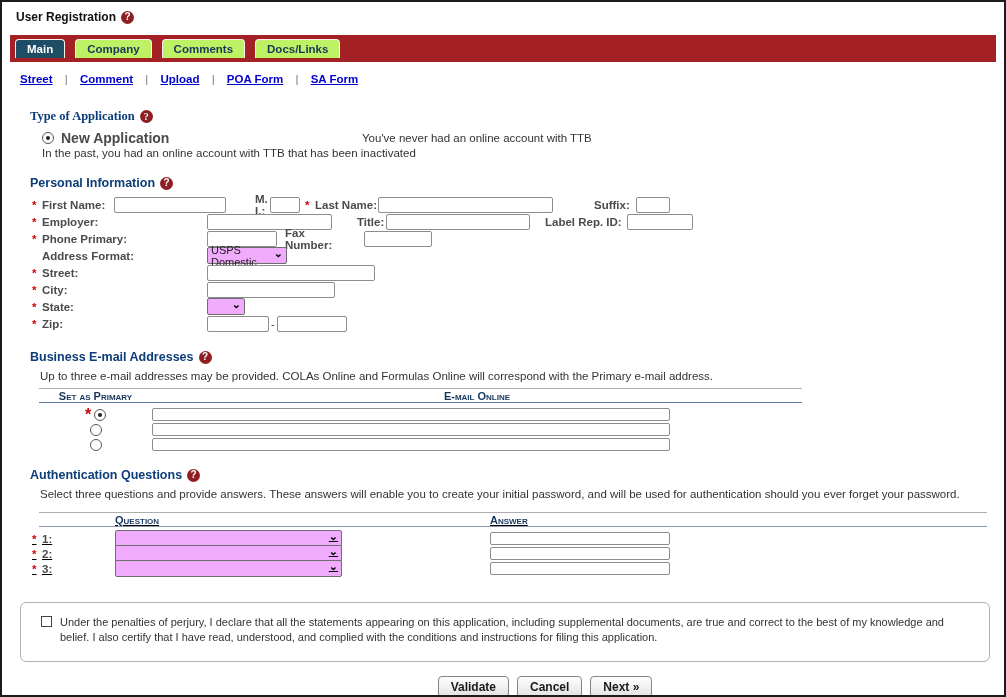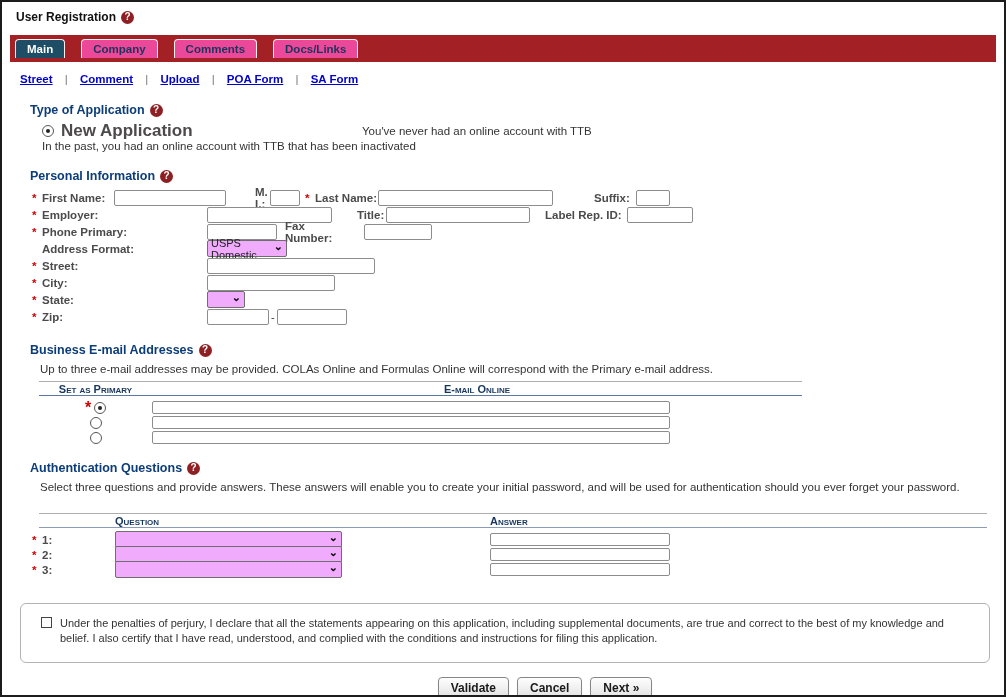--- a/index.html
+++ b/index.html
@@ -22,7 +22,7 @@
   
   .tabbar {
     margin:9px 8px 0 8px; height:27px; background:#a32024;
-    display:flex; align-items:center; padding-left:5px; gap:16px;
+    display:flex; align-items:center; padding-left:5px; gap:10px;
   }
   .tab {
     height:19px; display:flex; align-items:center;

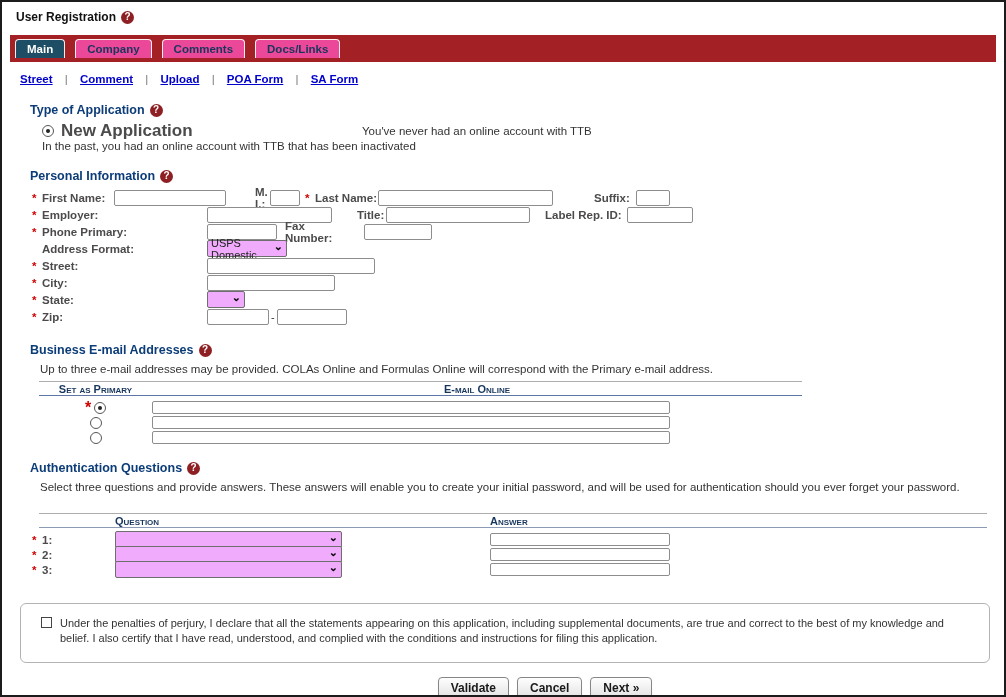--- a/index.html
+++ b/index.html
@@ -27,7 +27,7 @@
   .tab {
     height:19px; display:flex; align-items:center;
     padding:0 11px; font-size:11.5px; font-weight:bold;
-    background:#ec4899; color:#17365d;
+    background:#bef264; color:#17365d;
     border:1px solid #fdeeee; border-bottom:none;
     border-radius:4px 4px 0 0; cursor:default;
   }

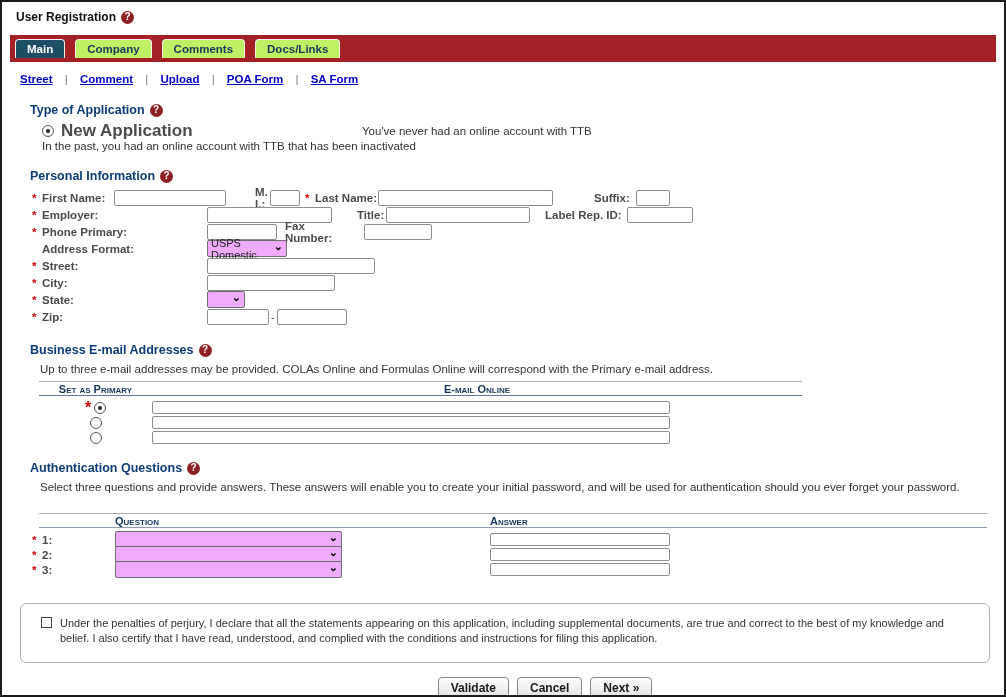--- a/index.html
+++ b/index.html
@@ -151,7 +151,7 @@
     <span class="tool-link">SA Form</span>
   </div>
 
-  <div class="section-heading" style="margin-top:18px;">
+  <div class="section-heading" style="margin-top:24px;font-family:Liberation Serif, serif;">
     <span>Type of Application</span>
     <span class="help-icon">?</span>
   </div>

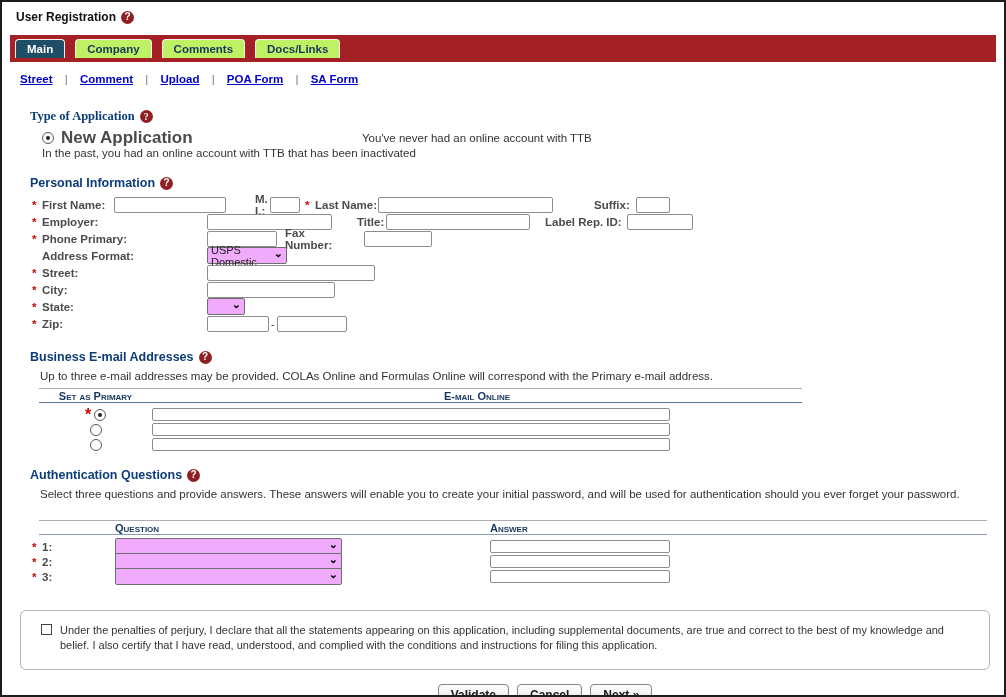--- a/index.html
+++ b/index.html
@@ -57,7 +57,7 @@
   }
   .opt-row { display:flex; align-items:center; margin-left:40px; height:15px; }
   .opt-left { display:flex; align-items:center; width:320px; }
-  .opt-label { font-size:17px; font-weight:bold; color:#4c4a4a; margin-left:7px; }
+  .opt-label { font-size:14px; font-weight:bold; color:#4c4a4a; margin-left:7px; }
   .opt-desc { font-size:11.5px; color:#333; }
   
   .pi-row { display:flex; align-items:center; margin-left:30px; height:17px; font-size:11.5px; }

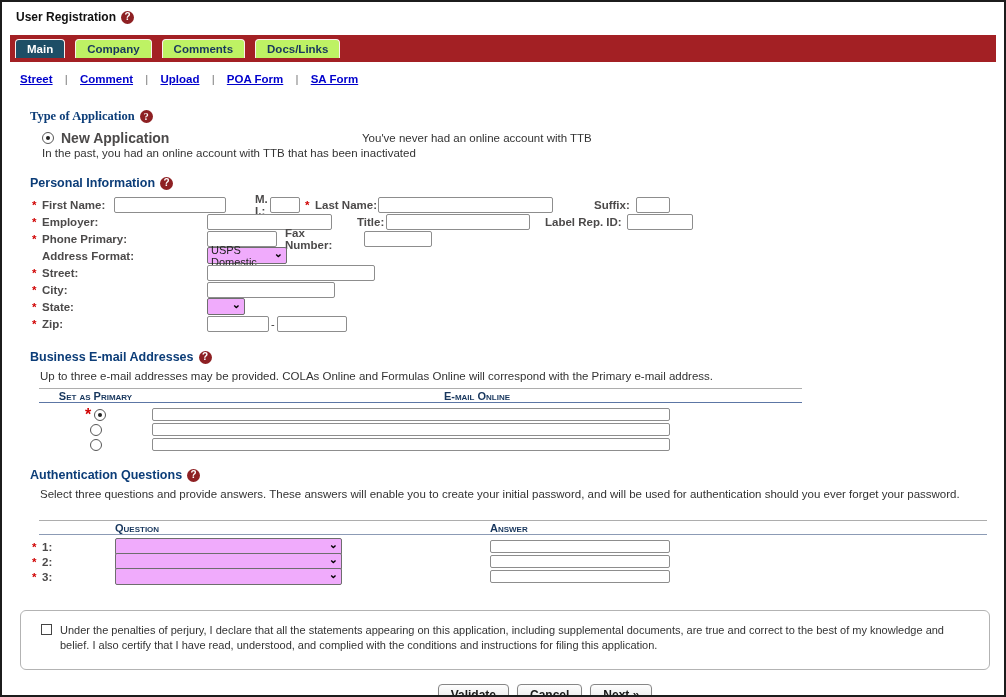--- a/index.html
+++ b/index.html
@@ -89,7 +89,7 @@
   .email-row { display:flex; align-items:center; height:15px; }
   .email-row .cell1 { width:113px; display:flex; justify-content:center; align-items:center; }
   .email-row input { width:518px; height:13px; }
-  .auth-table { margin:20px 0 0 30px; width:955px; }
+  .auth-table { margin:12px 0 0 30px; width:955px;text-decoration:underline; }
   .auth-header { display:flex; align-items:center; height:15px; margin-left:7px;
     border-top:1px solid #adadad; border-bottom:1px solid #8c9bb5; }
   .auth-header .spacer { width:76px; }

